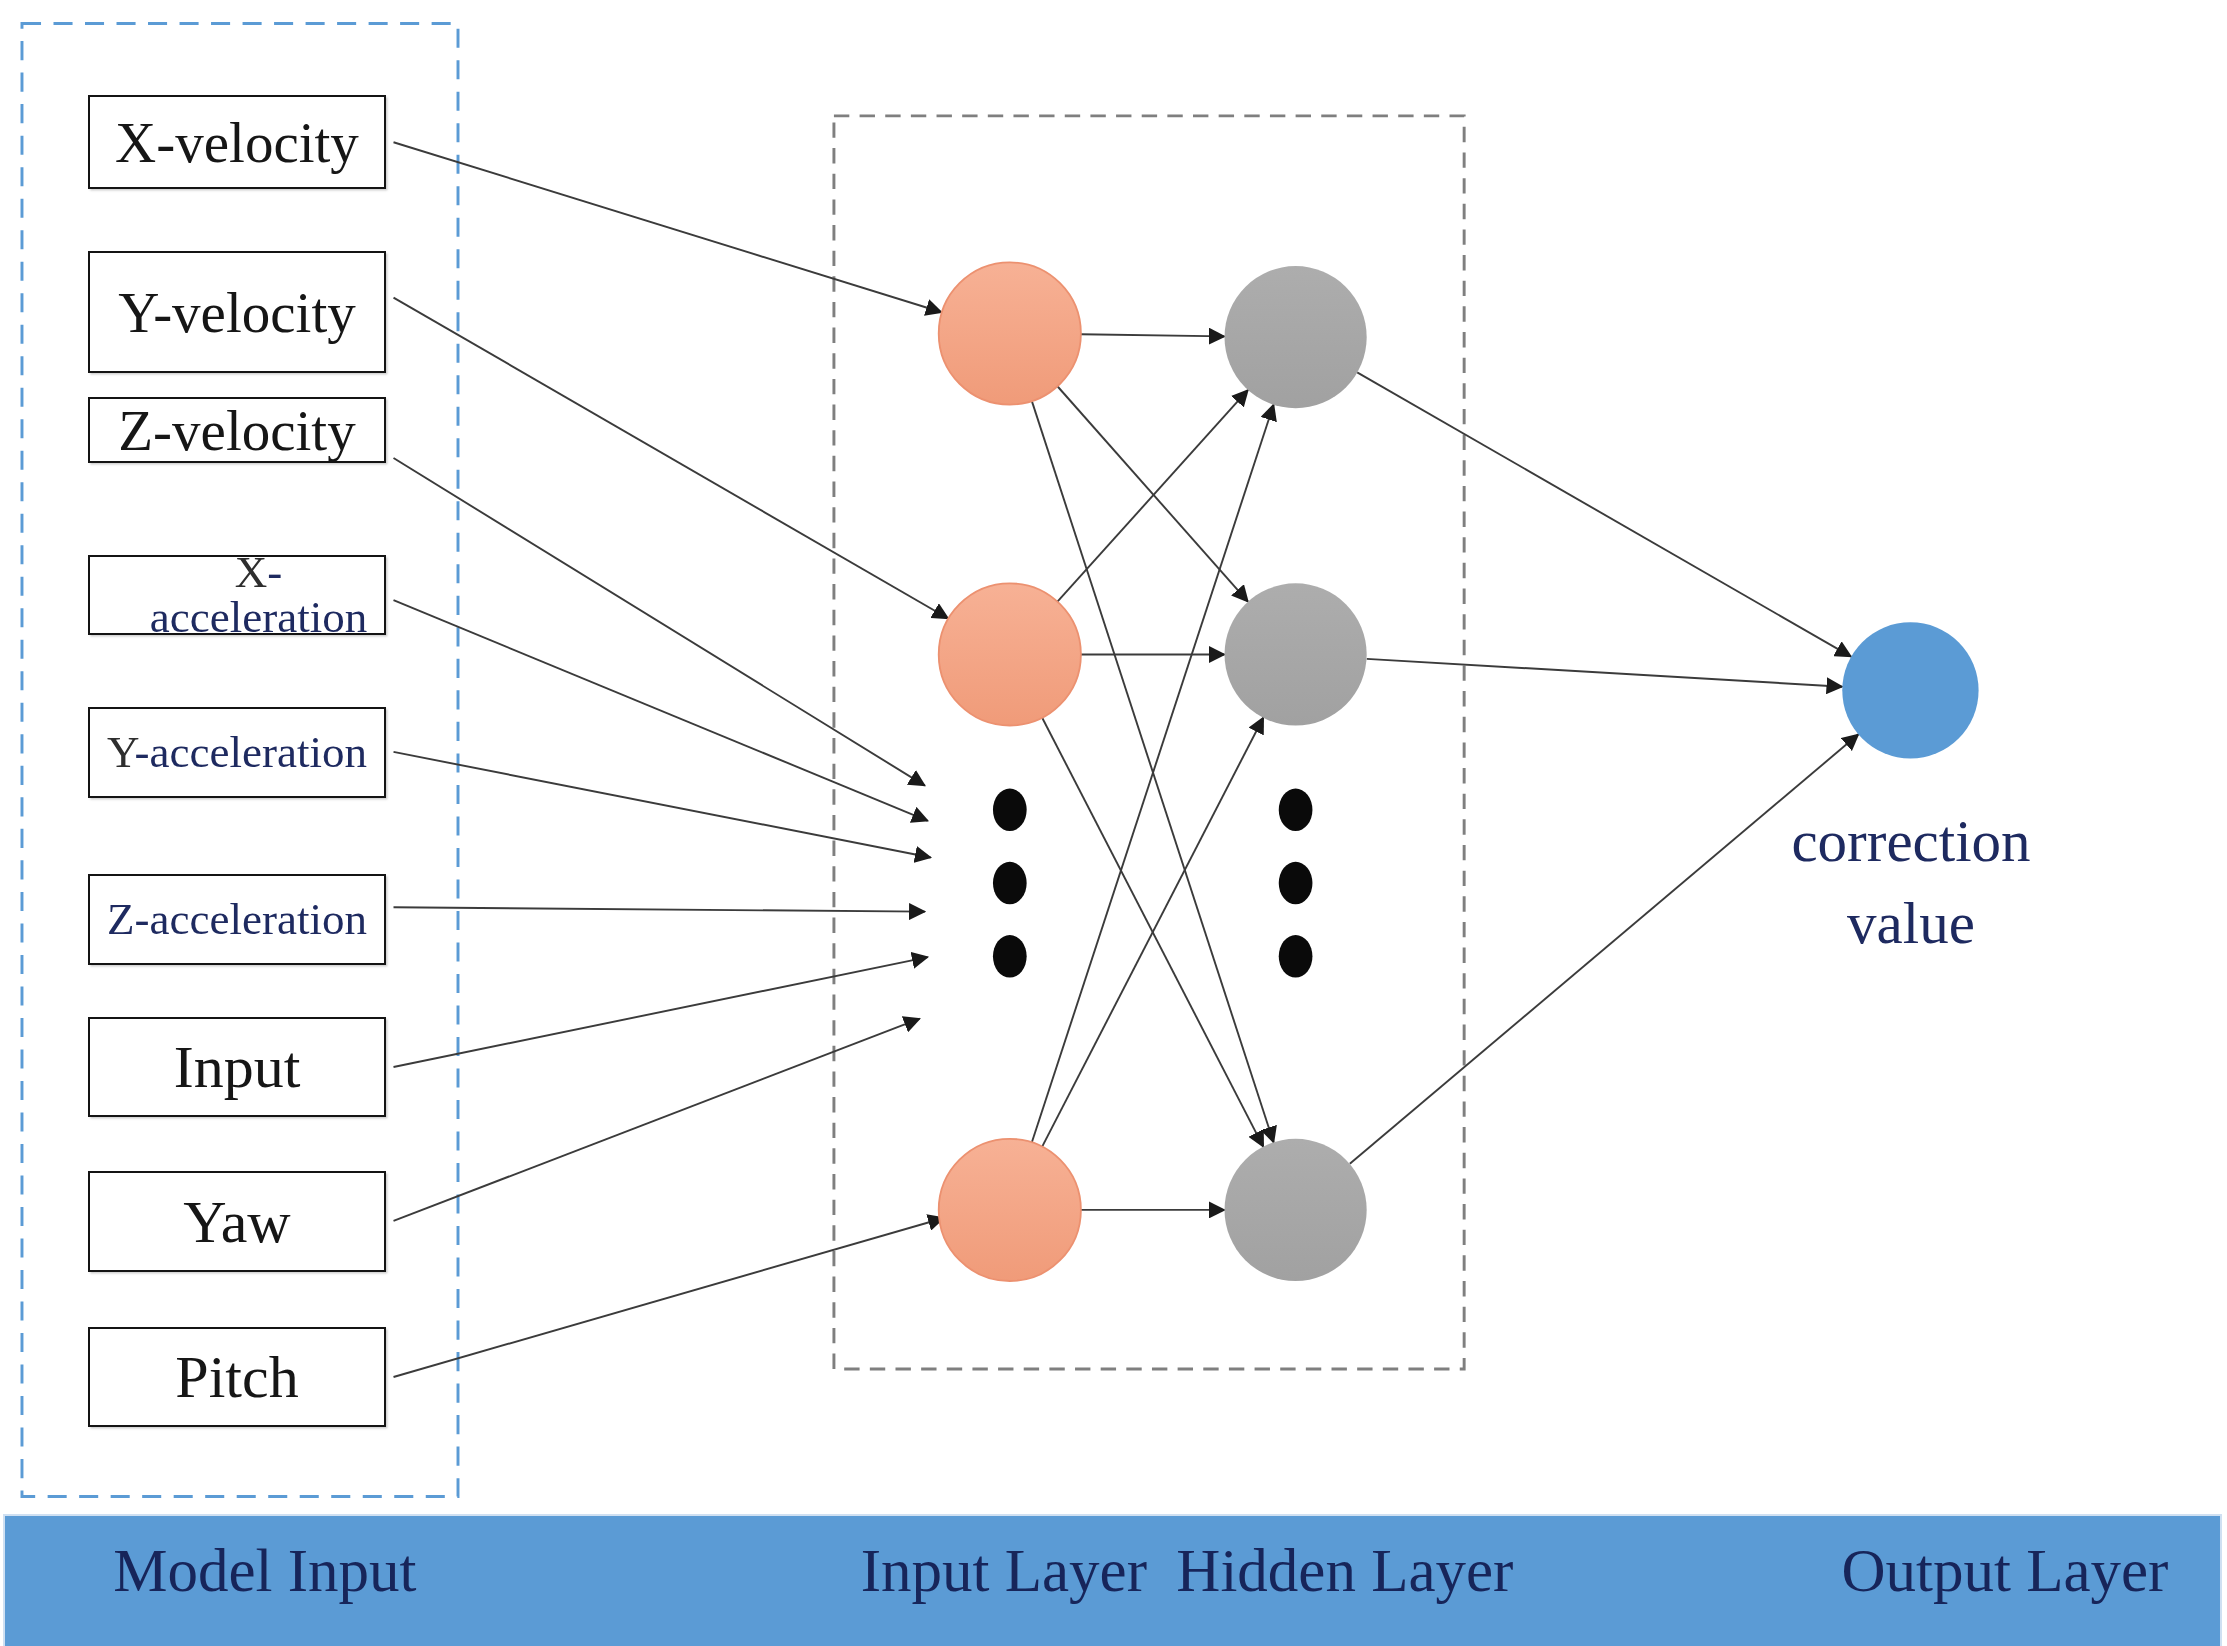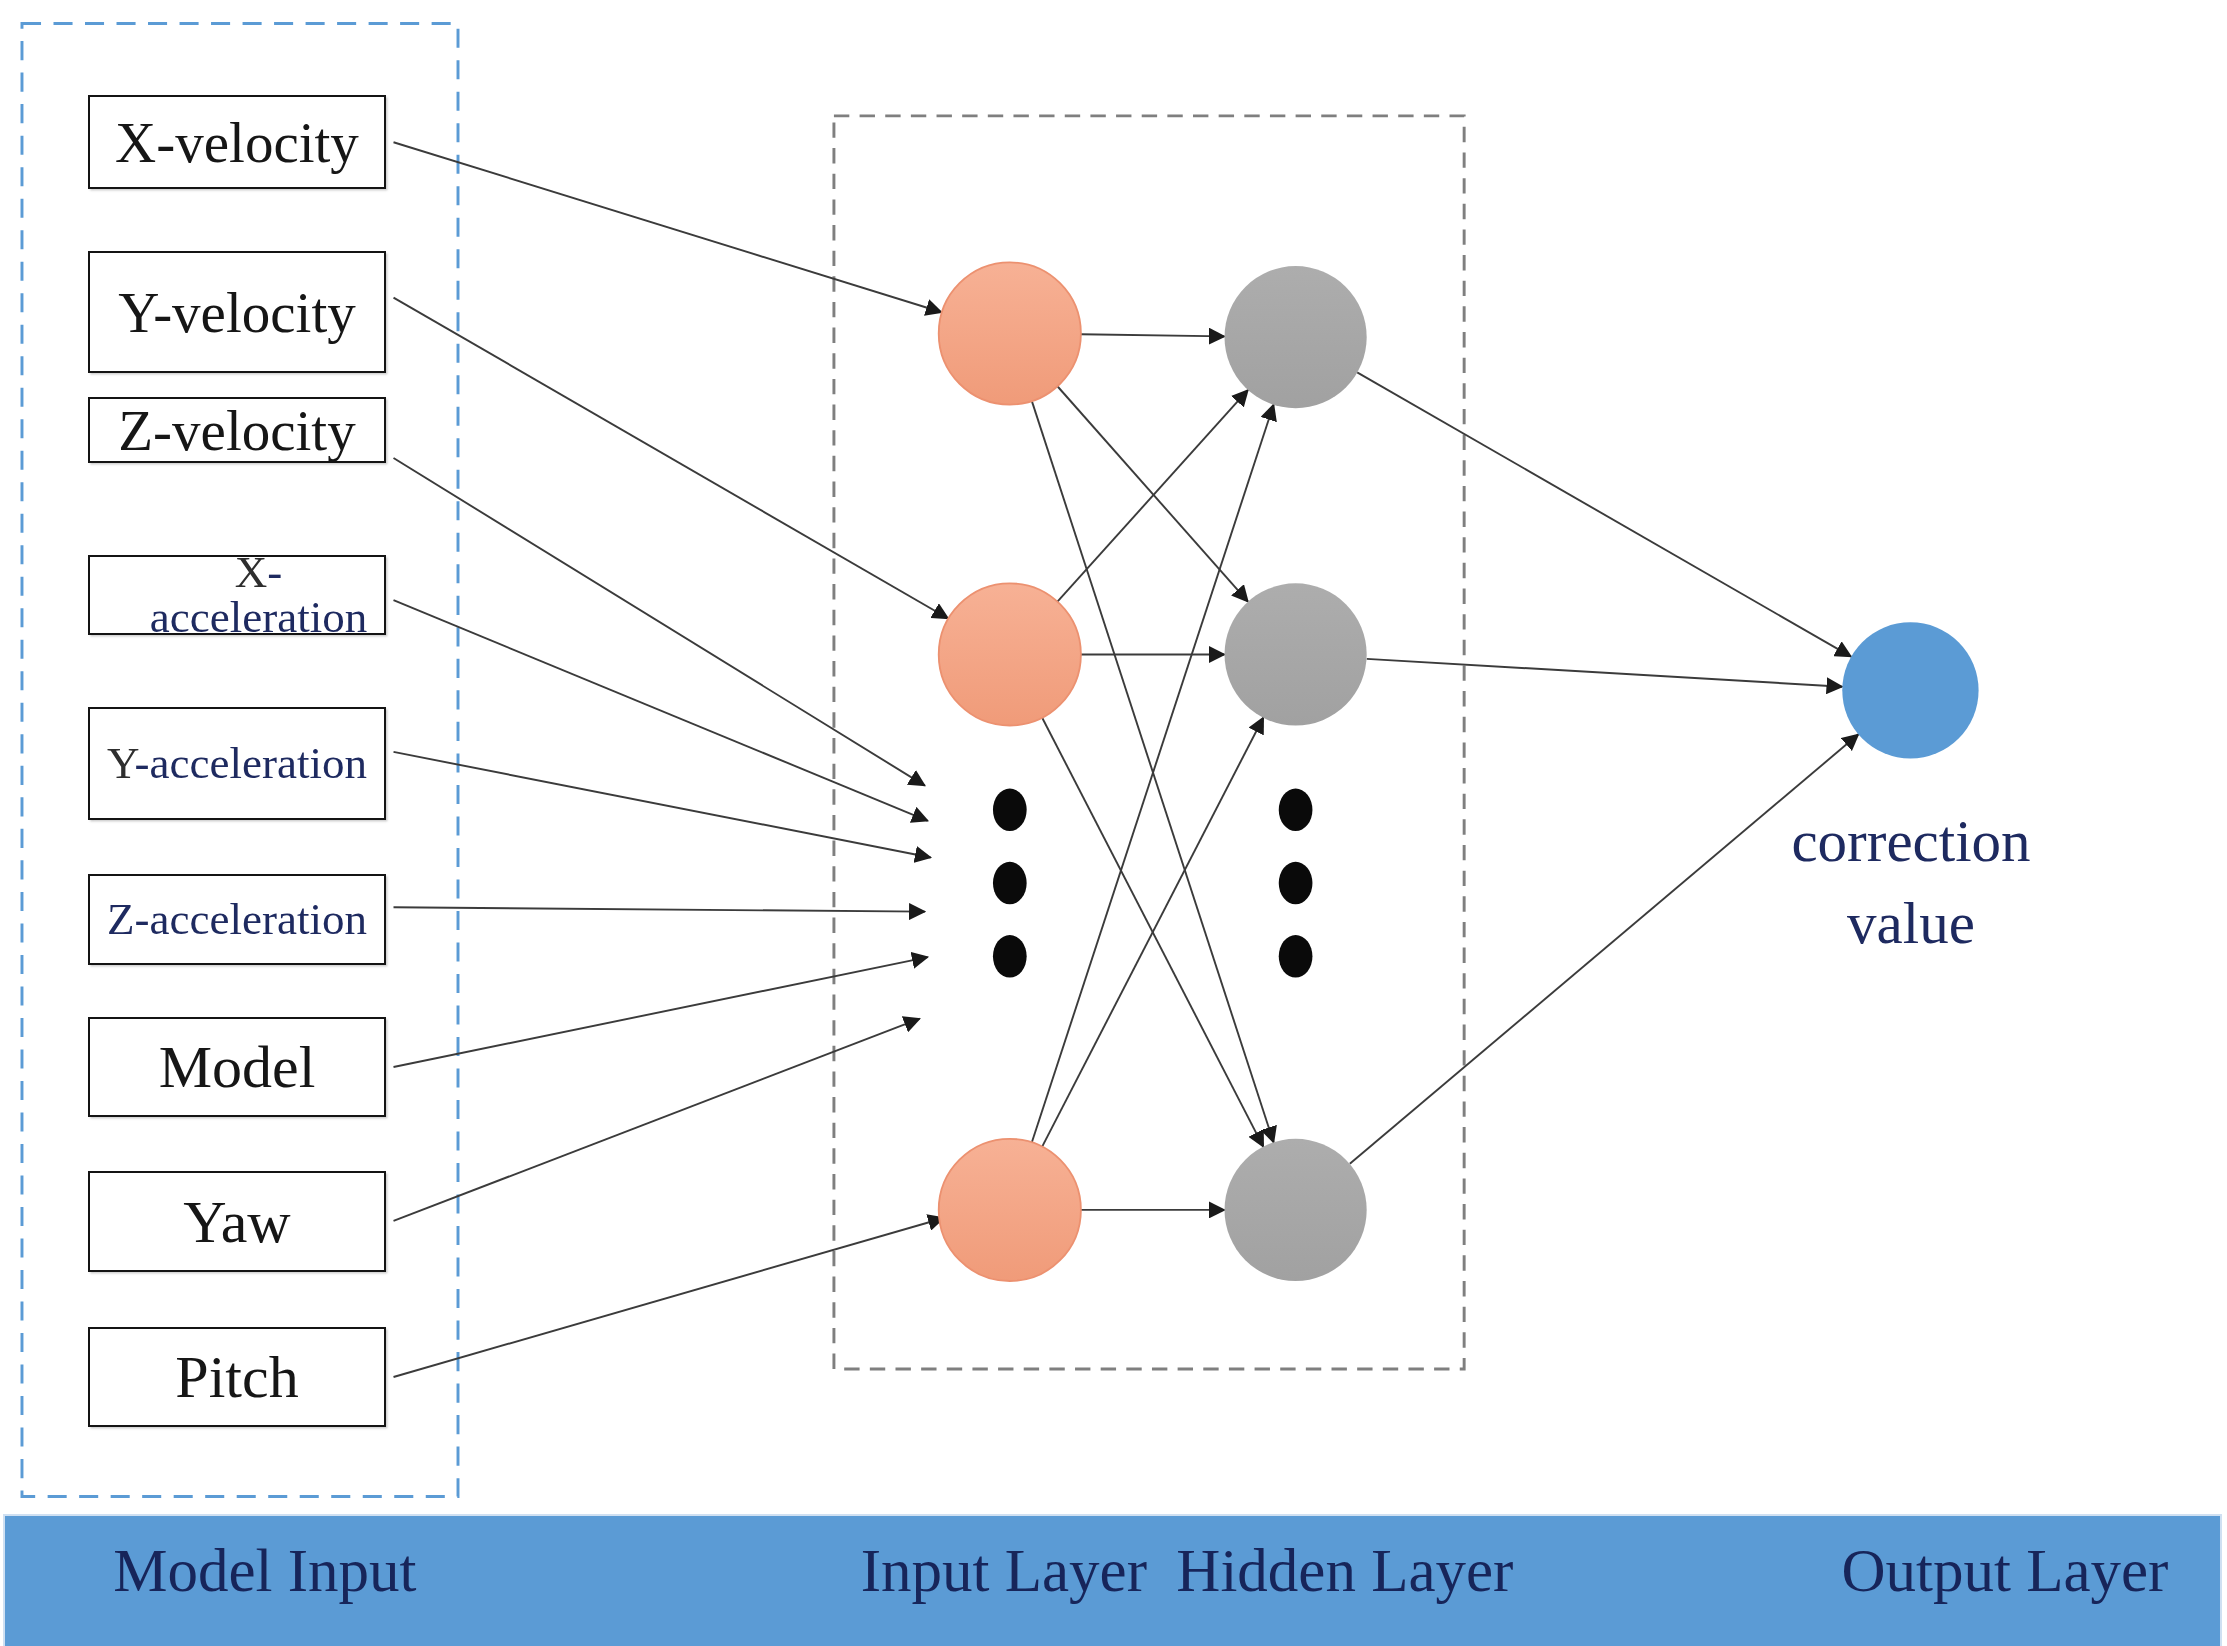--- a/index.html
+++ b/index.html
@@ -146,7 +146,7 @@
   <div class="input-box fs-acc first-black" style="top:555px;height:80px;padding-left:43px;">
     <span class="label">X-acceleration</span>
   </div>
-  <div class="input-box fs-acc first-black" style="top:707px;height:113px;">
+  <div class="input-box fs-acc first-black" style="top:707px;height:91px;">
     <span class="label">Y-acceleration</span>
   </div>
   <div class="input-box fs-acc" style="top:862px;height:91px;margin-top:12px;">

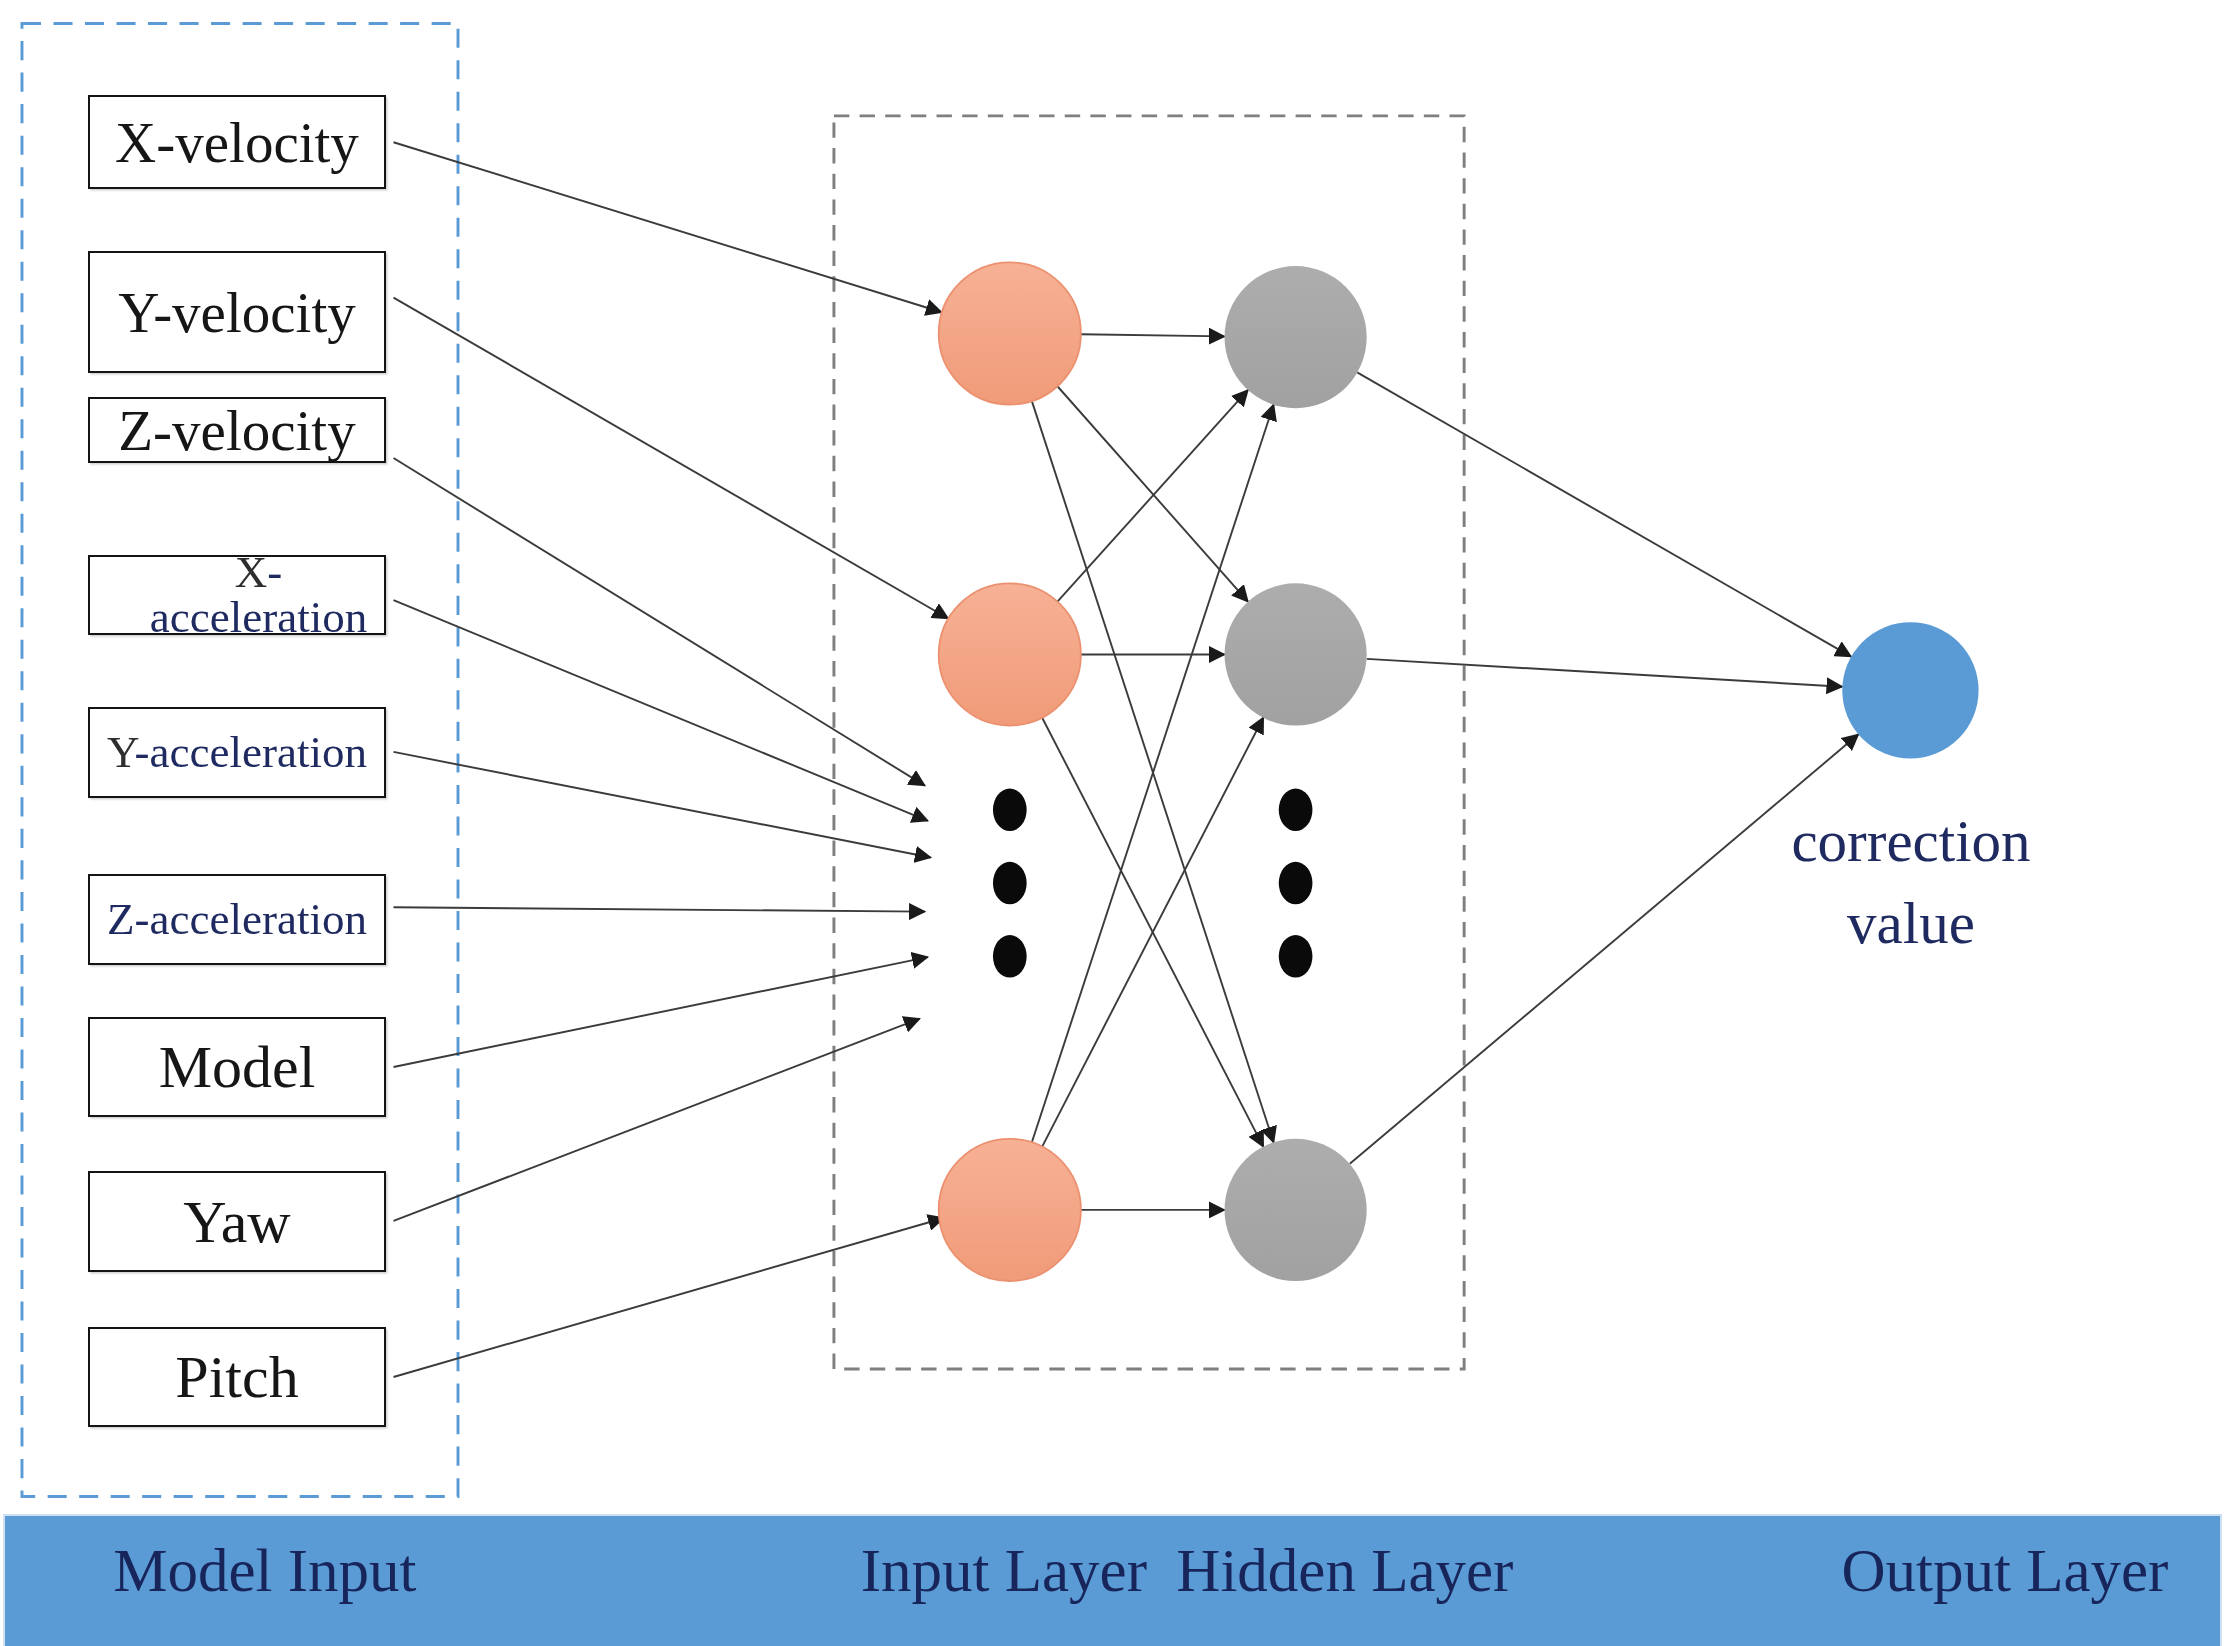--- a/index.html
+++ b/index.html
@@ -153,7 +153,7 @@
     <span class="label">Z-acceleration</span>
   </div>
   <div class="input-box fs-att" style="top:1017px;height:100px;">
-    <span class="label">Model</span>
+    <span class="label">Input</span>
   </div>
   <div class="input-box fs-att" style="top:1171px;height:101px;">
     <span class="label">Yaw</span>

